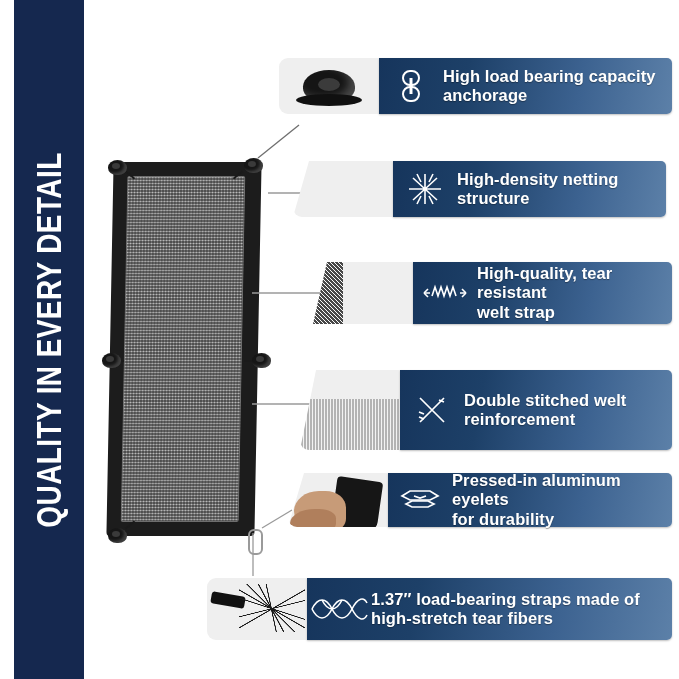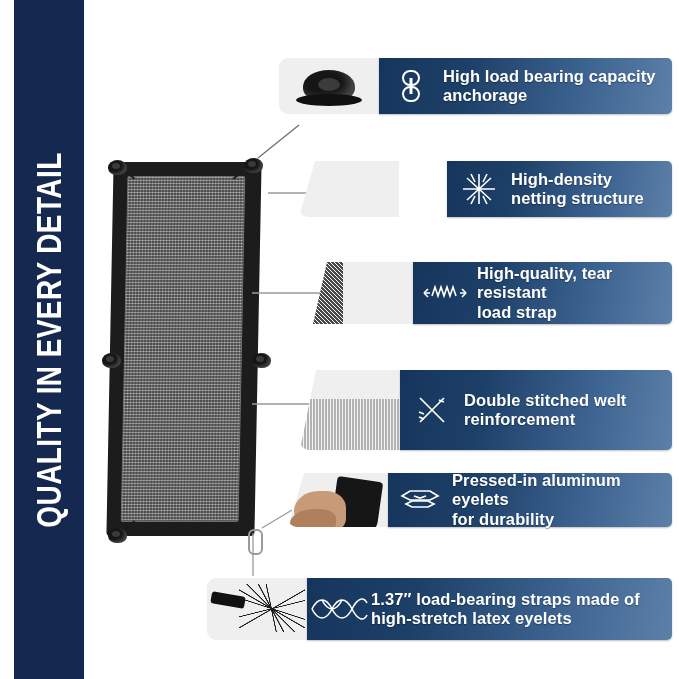--- a/index.html
+++ b/index.html
@@ -321,7 +321,7 @@
     </div>
   </div>
 
-  <div class="callout" style="left:299px; top:161px; width:373px;gap:48px;">
+  <div class="callout" style="left:293px; top:161px; width:373px;">
     <div class="photo tex-net shape-skew-round"></div>
     <div class="bar">
       <div class="bar-icon">

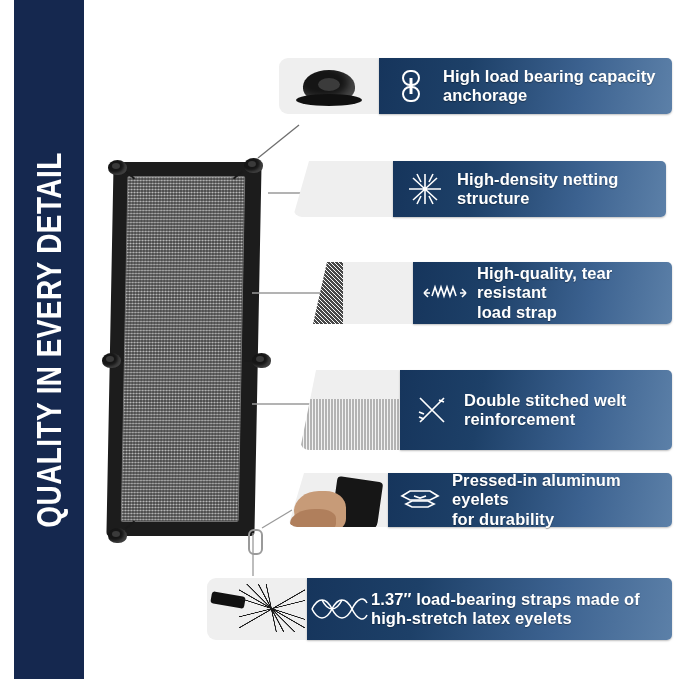--- a/index.html
+++ b/index.html
@@ -348,7 +348,7 @@
       </div>
       <div class="bar-text">
         <span>High-quality, tear resistant</span>
-        <span class="l2">load strap</span>
+        <span class="l2">welt strap</span>
       </div>
     </div>
   </div>

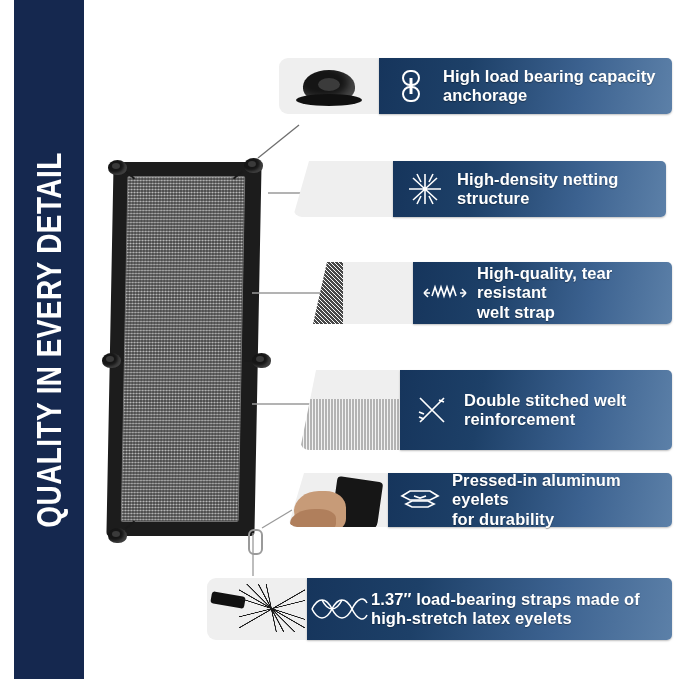--- a/index.html
+++ b/index.html
@@ -405,7 +405,7 @@
       </div>
       <div class="bar-text">
         <span>1.37″ load-bearing straps made of</span>
-        <span class="l2">high-stretch latex eyelets</span>
+        <span class="l2">high-stretch tear fibers</span>
       </div>
     </div>
   </div>

